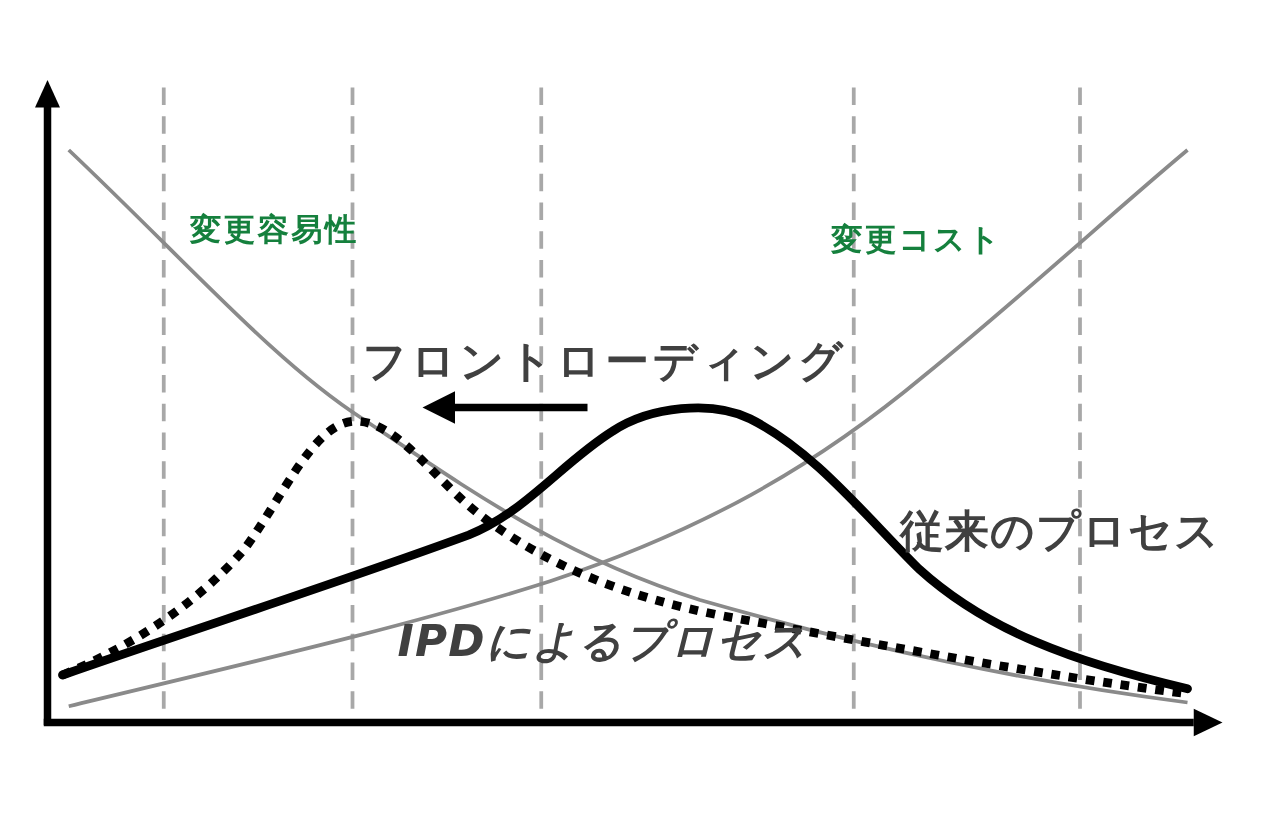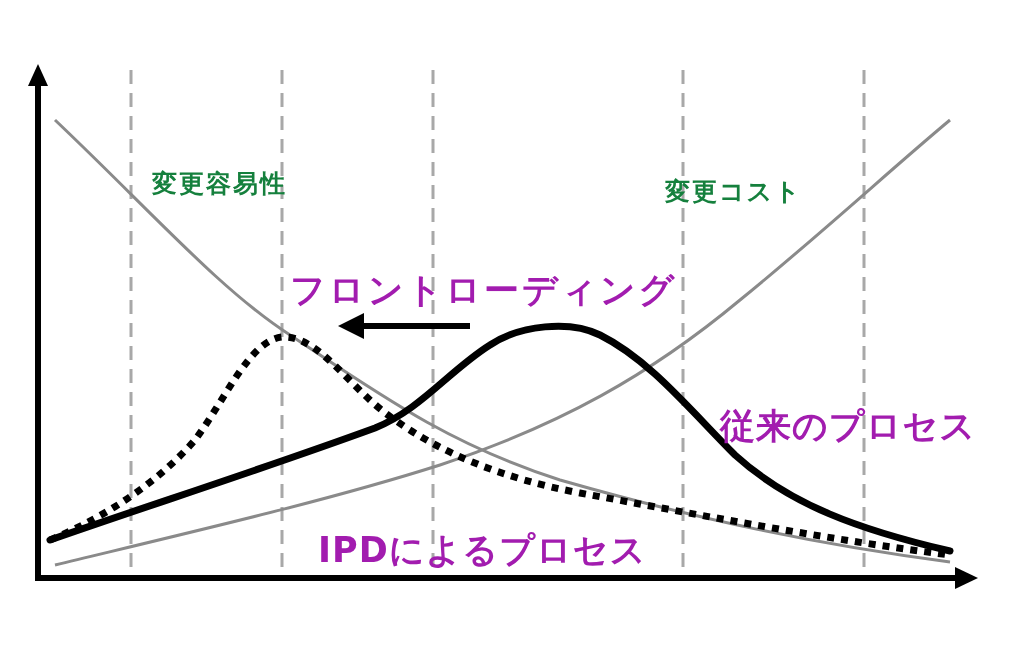--- a/index.html
+++ b/index.html
@@ -8,7 +8,7 @@
     #diagram { position: absolute; left: 0; top: 0; width: 1024px; height: 656px; }
     .label { position: absolute; white-space: nowrap; line-height: 1; }
     .gray-label { color: #15803d; font-size: 25px; font-weight: bold; letter-spacing: 2px; }
-    .black-label { color: #a21caf; font-size: 35px; font-weight: bold; letter-spacing: 1px; }
+    .black-label { color: #404040; font-size: 35px; font-weight: bold; letter-spacing: 1px; }
   </style>
 </head>
 <body>

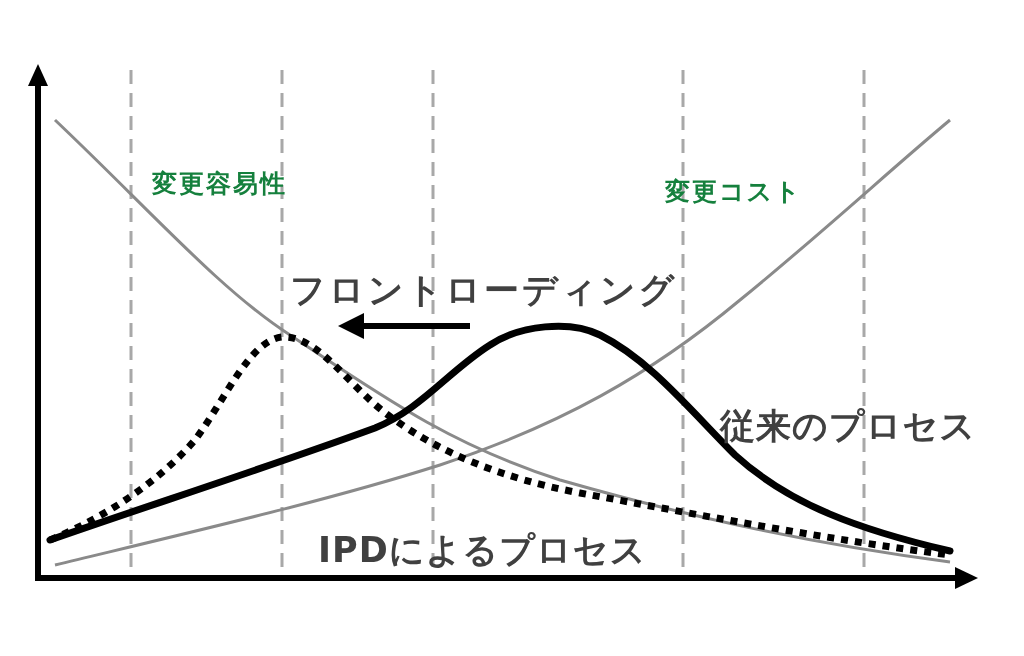--- a/index.html
+++ b/index.html
@@ -50,6 +50,6 @@
 <div class="label gray-label" style="left:665px; top:179px;">変更コスト</div>
 <div class="label black-label" style="left:290px; top:273px; letter-spacing:3px;">フロントローディング</div>
 <div class="label black-label" style="left:720px; top:409px;">従来のプロセス</div>
-<div class="label black-label" style="left:318px; top:533px;">IPDによるプロセス</div>
+<div class="label black-label" style="left:318px; top:497px;font-style:italic;">IPDによるプロセス</div>
 
 </body></html>

